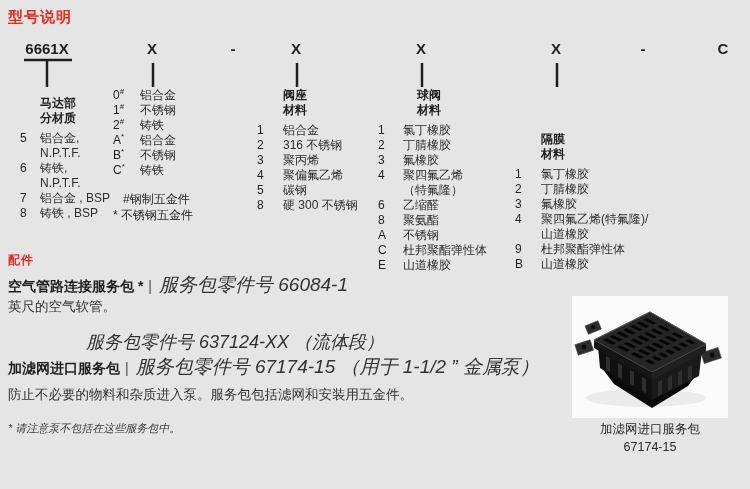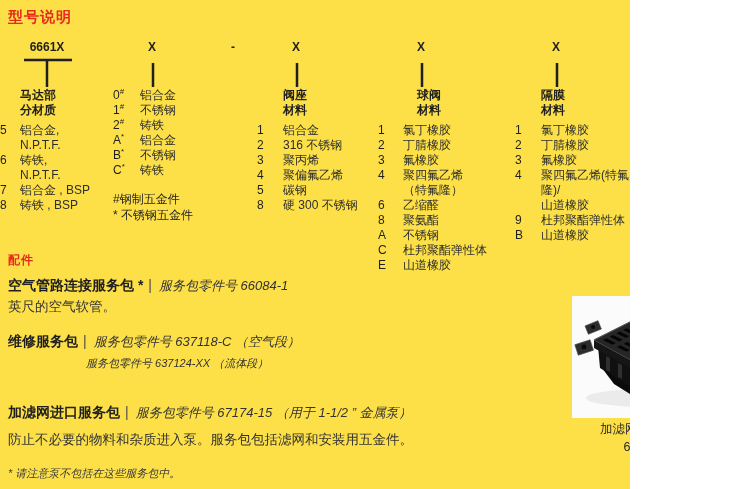--- a/index.html
+++ b/index.html
@@ -5,7 +5,7 @@
   * { margin:0; padding:0; box-sizing:border-box; }
   html,body { background:#ffffff; }
   .page {
-    position:relative; width:630px; height:489px; background:#fde047;
+    position:relative; width:750px; height:489px; background:#e5e5e5;
     font-family:"Liberation Sans","DejaVu Sans",sans-serif;
     color:#2e2e2e; overflow:hidden;
   }

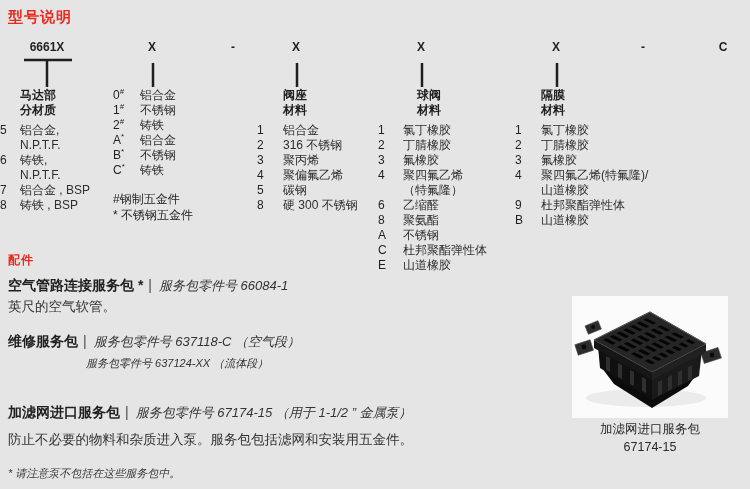--- a/index.html
+++ b/index.html
@@ -17,7 +17,7 @@
   .model-row { position:absolute; left:0; top:40px; width:750px; height:18px; }
   .seg {
     position:absolute; transform:translateX(-50%);
-    font-weight:bold; font-size:12px; color:#1f1f1f; white-space:nowrap;
+    font-weight:bold; font-size:15px; color:#1f1f1f; white-space:nowrap;
   }
   
   .connectors { position:absolute; left:0; top:0; }

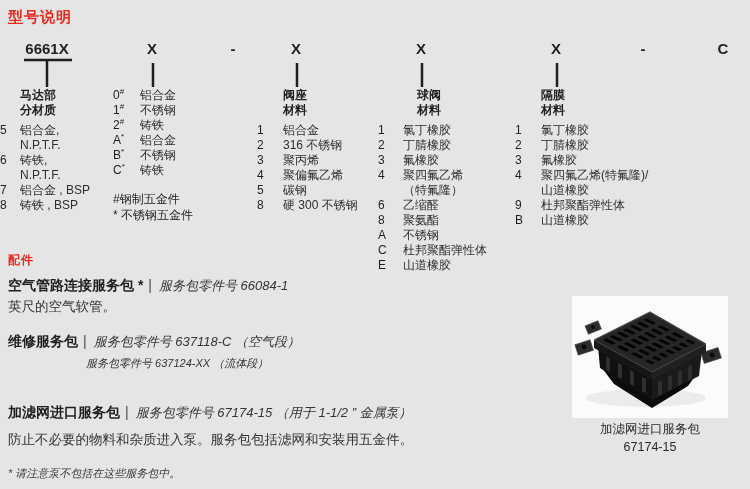--- a/index.html
+++ b/index.html
@@ -79,7 +79,7 @@
   </svg>
 
   <div id="columns">
-      <div class="column" style="left: 0;">
+      <div class="column" style="left: 20px; margin-top: 8px;">
         <div class="col-header" style="margin-left: 20px;">
           <div>马达部</div>
           <div>分材质</div>

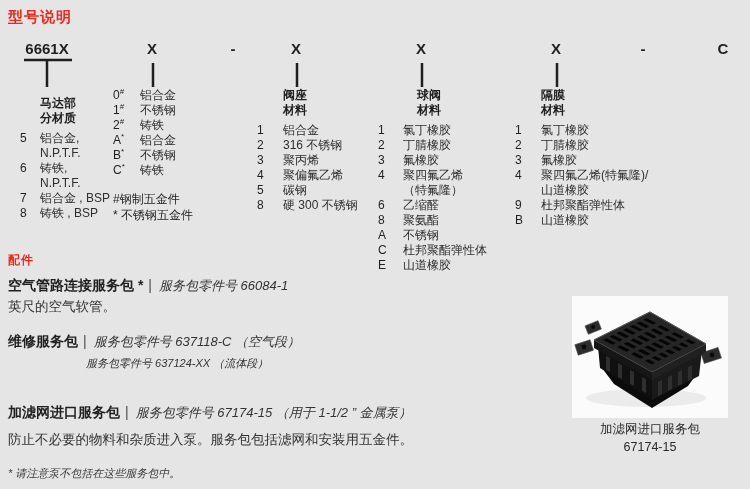--- a/index.html
+++ b/index.html
@@ -255,7 +255,7 @@
         </div>
       </div>
       <div class="column" style="left: 515px;">
-        <div class="col-header" style="margin-left: 26px;">
+        <div class="col-header" style="margin-left: 26px; margin-top: 44px;">
           <div>隔膜</div>
           <div>材料</div>
         </div>

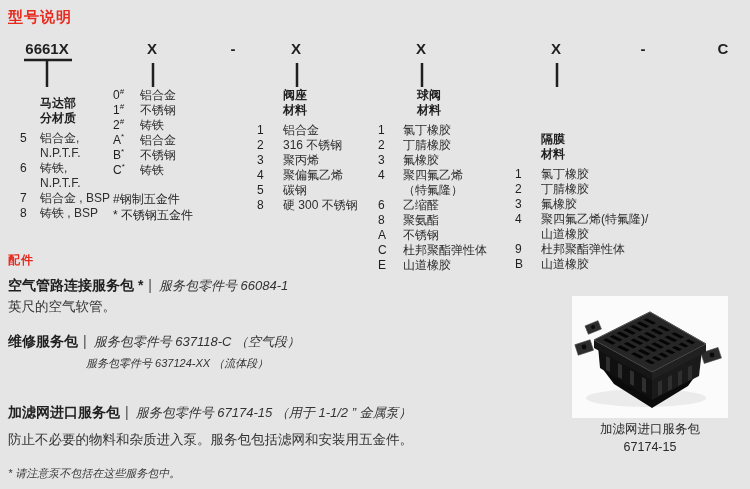--- a/index.html
+++ b/index.html
@@ -148,7 +148,7 @@
             <div>铸铁</div>
           </div>
         </div>
-        <div class="fn fn-gap" style="margin-left: 0px;">#钢制五金件</div>
+        <div class="fn fn-gap" style="margin-left: 10px;">#钢制五金件</div>
         <div class="fn" style="margin-left: 0px;">* 不锈钢五金件</div>
       </div>
       <div class="column" style="left: 257px;">

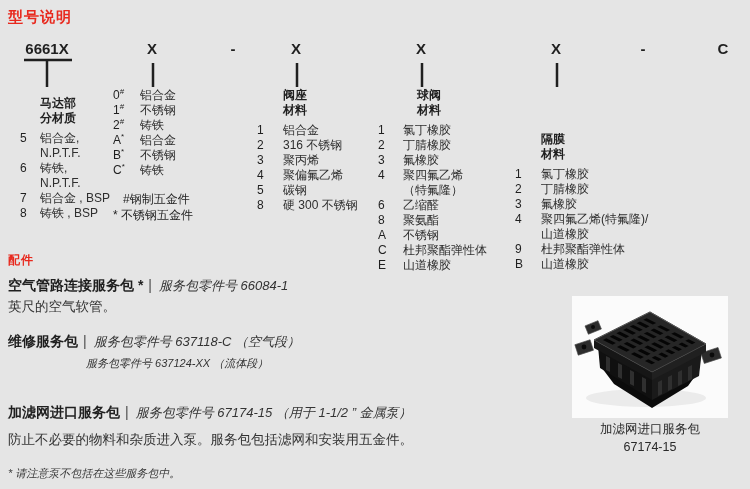--- a/index.html
+++ b/index.html
@@ -39,7 +39,7 @@
   .acc-head { font-size:14px; line-height:20px; white-space:nowrap; }
   .acc-name { font-weight:bold; color:#1f1f1f; }
   .acc-sep { margin:0 7px 0 5px; color:#4a4a4a; }
-  .acc-note { font-style:italic; font-size:13px; color:#333; }
+  .acc-note { font-style:italic; font-size:19px; color:#333; }
   .acc-note-cont { font-style:italic; font-size:11px; color:#333; margin-left:78px; line-height:22px; }
   .acc-body { font-size:13.5px; line-height:21px; color:#333; }
   .acc-body.first { margin-top:6px; }

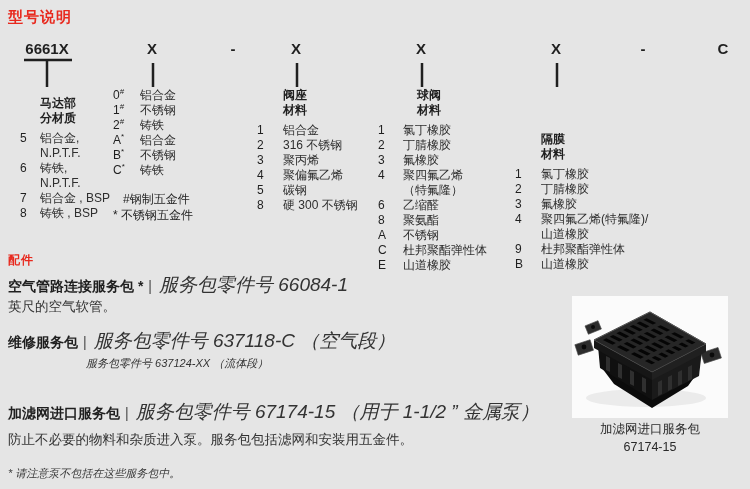--- a/index.html
+++ b/index.html
@@ -306,7 +306,6 @@
         <div class="acc-body">英尺的空气软管。</div>
       </div>
       <div class="acc-section m2">
-        <div class="acc-head"><span class="acc-name">维修服务包</span><span class="acc-sep">|</span><span class="acc-note">服务包零件号 637118-C （空气段）</span></div>
         <div class="acc-note-cont">服务包零件号 637124-XX （流体段）</div>
       </div>
       <div class="acc-section m3">

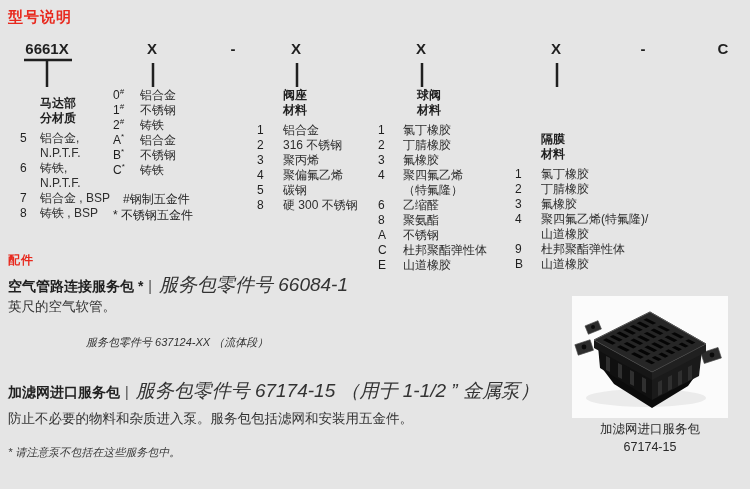--- a/index.html
+++ b/index.html
@@ -40,7 +40,7 @@
   .acc-name { font-weight:bold; color:#1f1f1f; }
   .acc-sep { margin:0 7px 0 5px; color:#4a4a4a; }
   .acc-note { font-style:italic; font-size:19px; color:#333; }
-  .acc-note-cont { font-style:italic; font-size:11px; color:#333; margin-left:78px; line-height:22px; }
+  .acc-note-cont { font-style:italic; font-size:18px; color:#333; margin-left:78px; line-height:22px; }
   .acc-body { font-size:13.5px; line-height:21px; color:#333; }
   .acc-body.first { margin-top:6px; }
   .acc-footnote { margin-top:16px; font-size:11px; font-style:italic; color:#3a3a3a; }

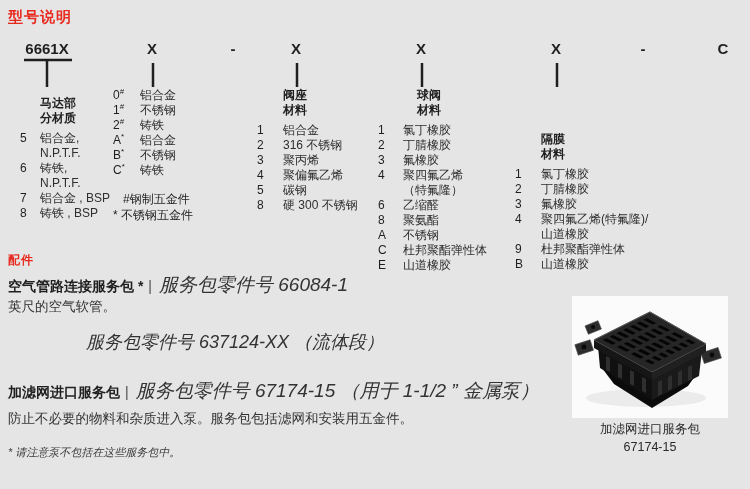--- a/index.html
+++ b/index.html
@@ -35,7 +35,7 @@
   .acc-title { font-size:12px; font-weight:bold; color:#e8291e; margin-bottom:6px; letter-spacing:1px; }
   .acc-section.m1 { margin-top:4px; }
   .acc-section.m2 { margin-top:14px; }
-  .acc-section.m3 { margin-top:28px; }
+  .acc-section.m3 { margin-top:4px; }
   .acc-head { font-size:14px; line-height:20px; white-space:nowrap; }
   .acc-name { font-weight:bold; color:#1f1f1f; }
   .acc-sep { margin:0 7px 0 5px; color:#4a4a4a; }

